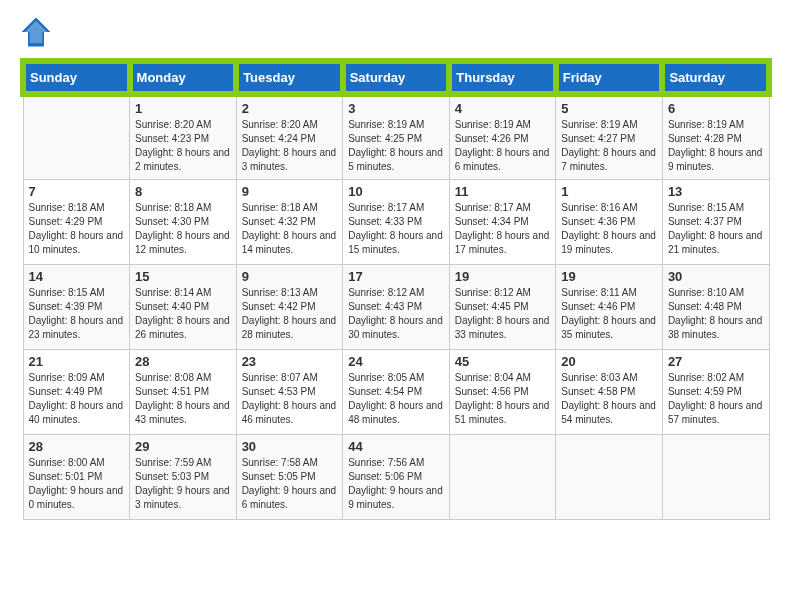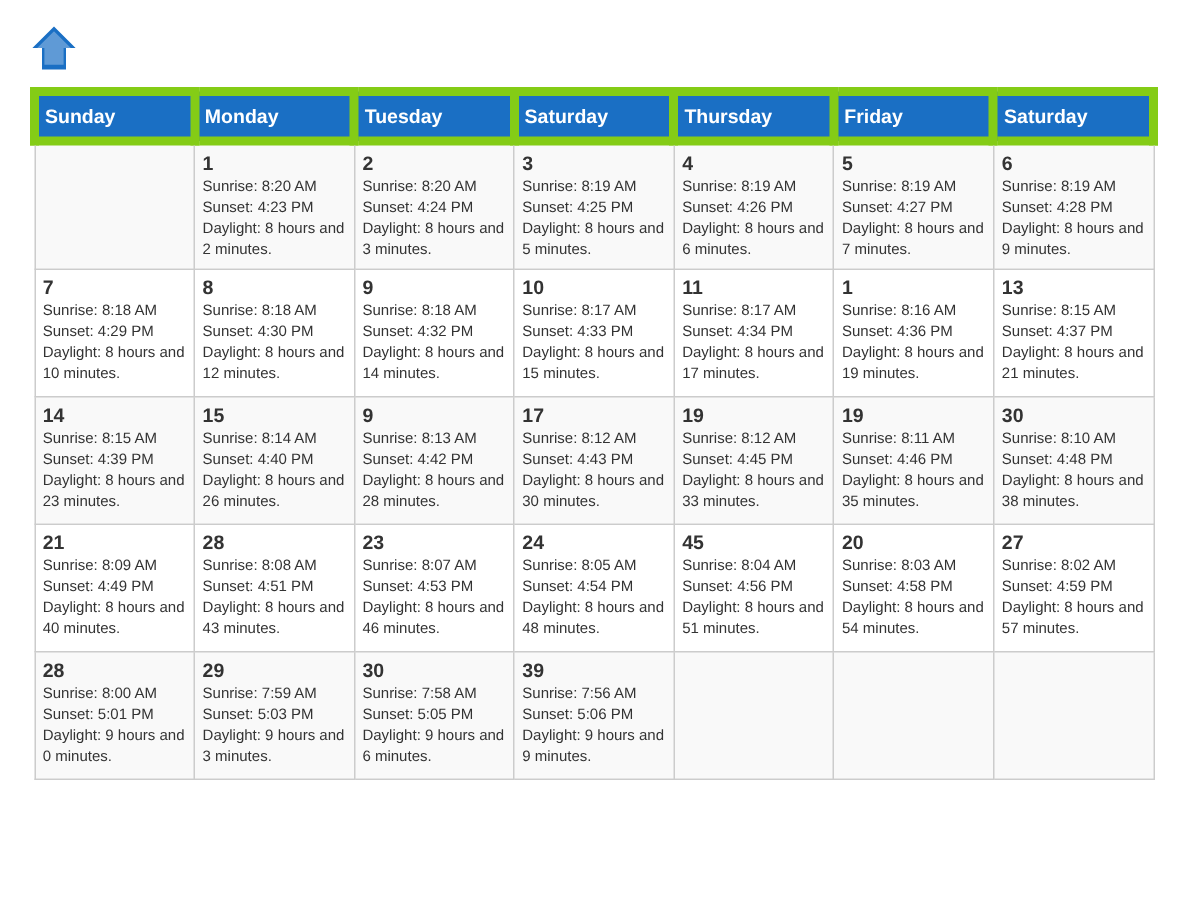--- a/index.html
+++ b/index.html
@@ -263,7 +263,7 @@
             <div class="day-info">Sunrise: 7:58 AM<br>Sunset: 5:05 PM<br>Daylight: 9 hours and 6 minutes.</div>
           </td>
           <td>
-            <div class="day-number">39</div>
+            <div class="day-number">44</div>
             <div class="day-info">Sunrise: 7:56 AM<br>Sunset: 5:06 PM<br>Daylight: 9 hours and 9 minutes.</div>
           </td>
           <td></td>

